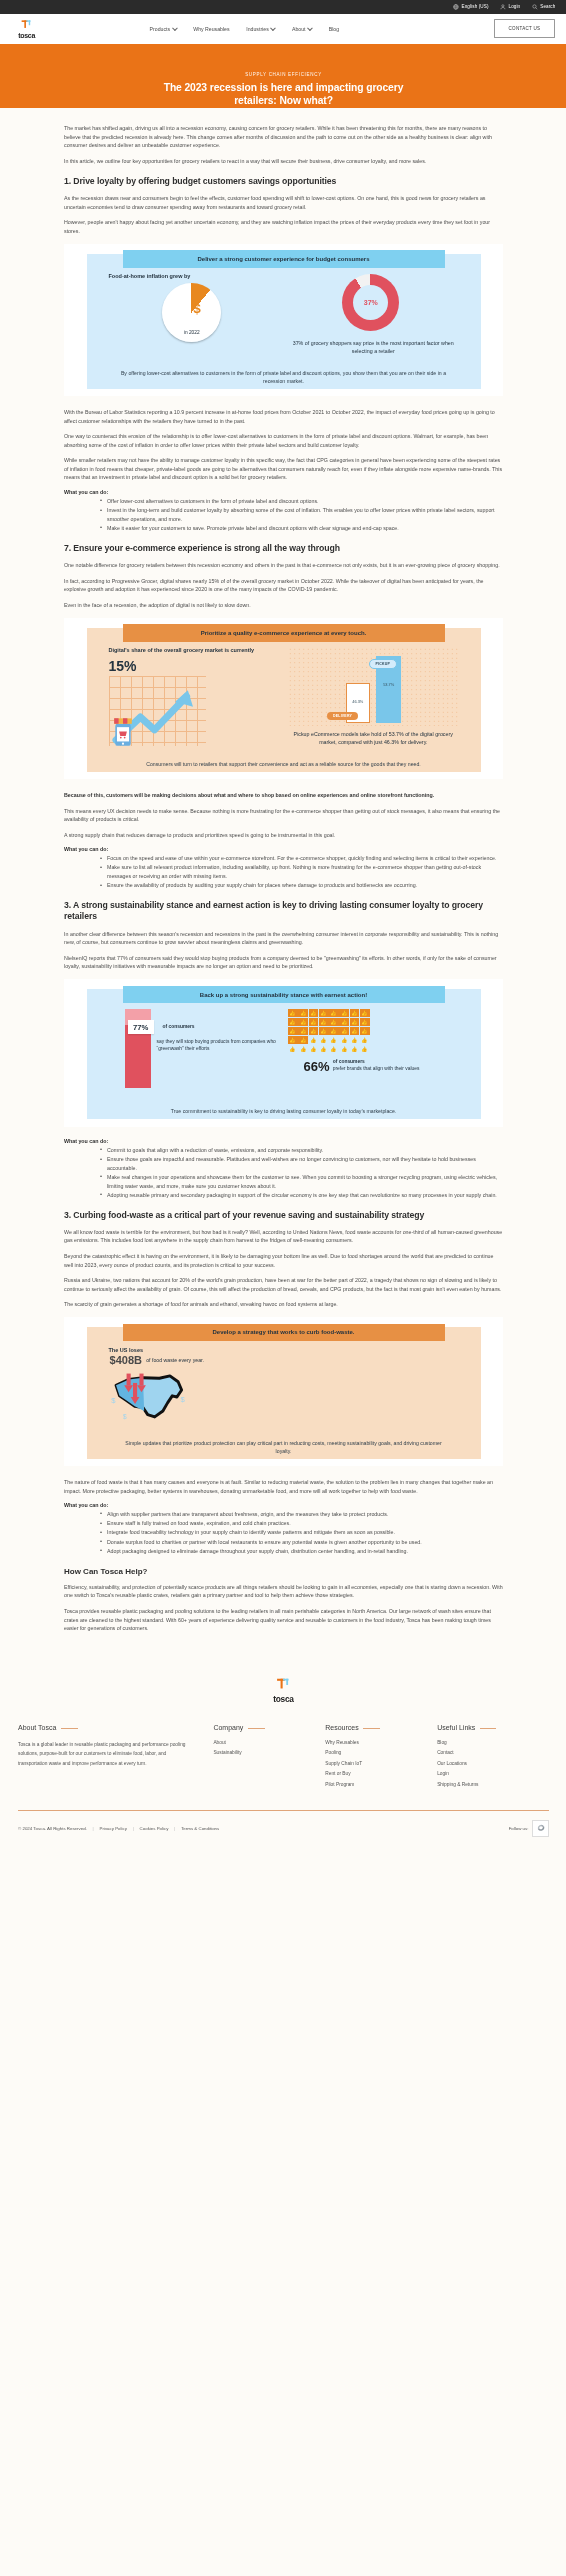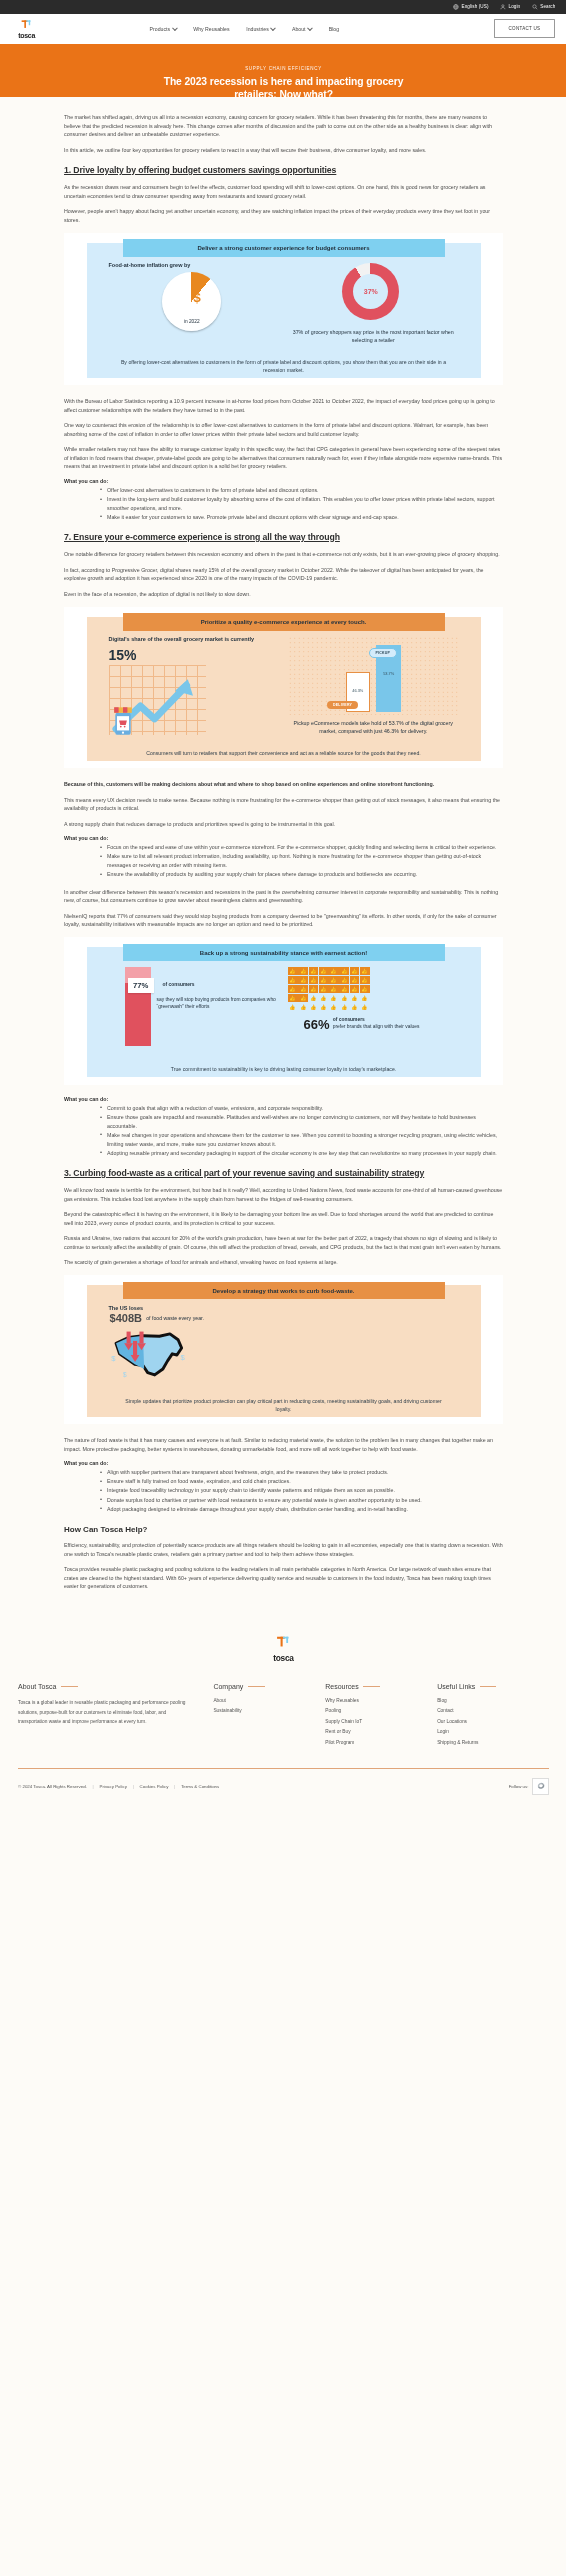--- a/index.html
+++ b/index.html
@@ -47,9 +47,9 @@
 
   
   .hero{
-    background:#ea7317; height:53px; color:#fff;
+    background:#ea7317; height:64px; color:#fff;
     display:flex; flex-direction:column; align-items:center;
-    justify-content:center; padding-top:27px;
+    justify-content:flex-end; padding-top:27px;
   }
   .hero-eyebrow{ font-size:4.5px; letter-spacing:0.7px; opacity:.95; margin-bottom:3.9px;}
   .hero-title{

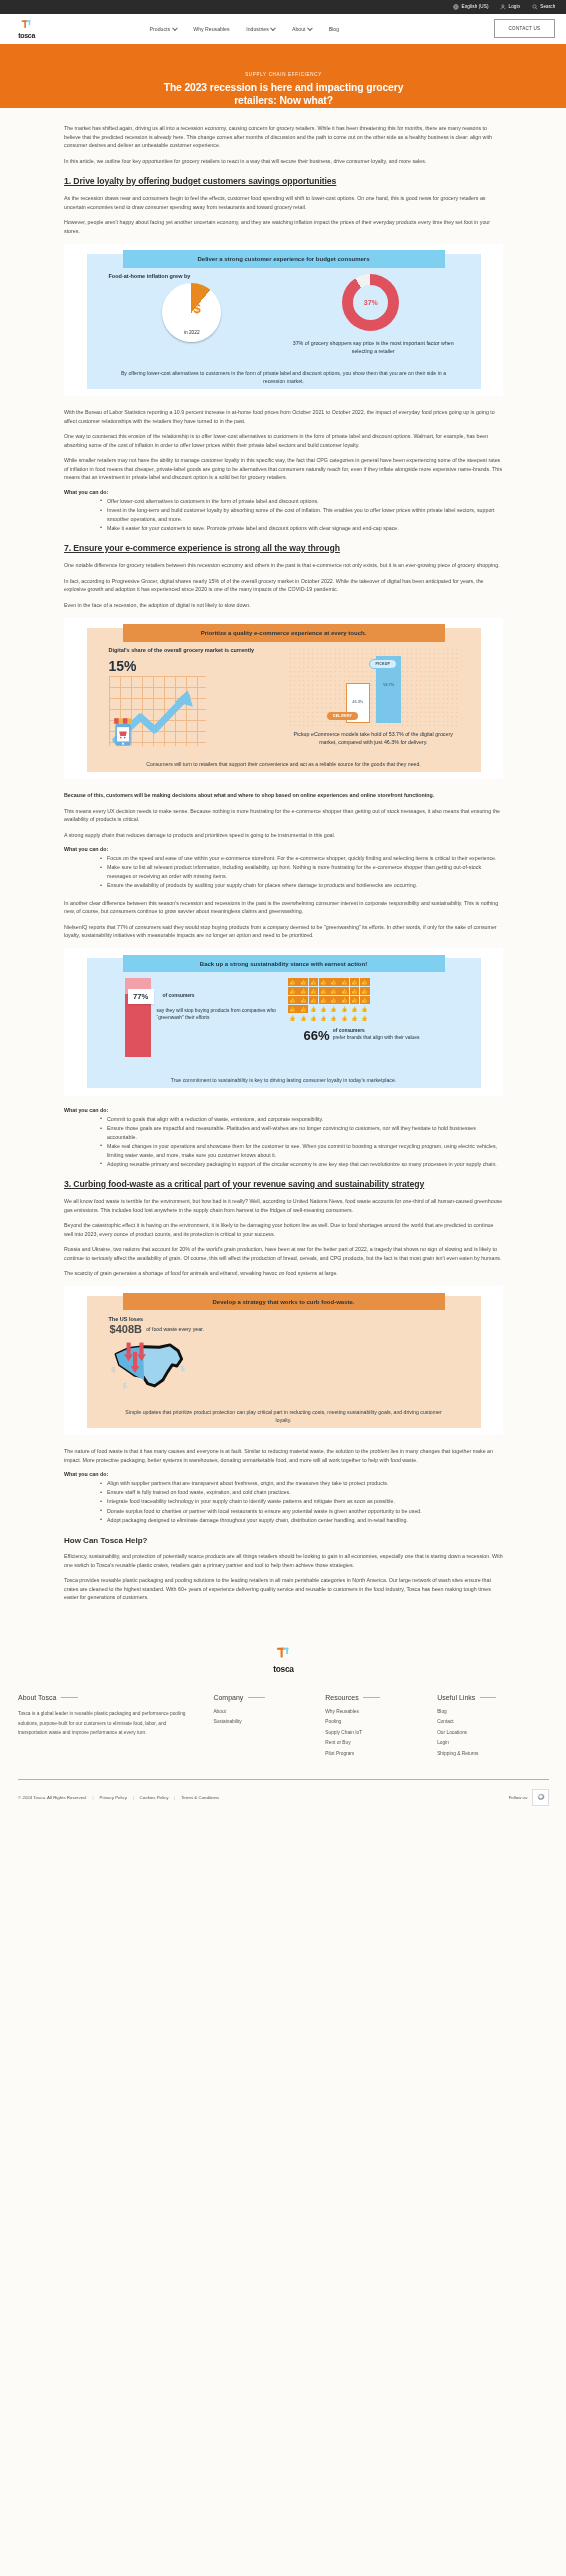--- a/index.html
+++ b/index.html
@@ -65,7 +65,7 @@
   .article p.bold{ font-weight:700; color:#333; }
   h2.sec{
     font-size:8.7px; font-weight:700; color:#2f2f2f;
-    line-height:1.3; margin:10.3px 0 7px; letter-spacing:-0.1px;text-decoration:underline;
+    line-height:1.3; margin:10.3px 0 7px; letter-spacing:-0.1px;
   }
   .wyd{ font-size:5.3px; font-weight:700; color:#2f2f2f; margin-bottom:1.9px; }
   ul.acts{ list-style:none; margin:0 0 9px 0; padding-left:36px; }

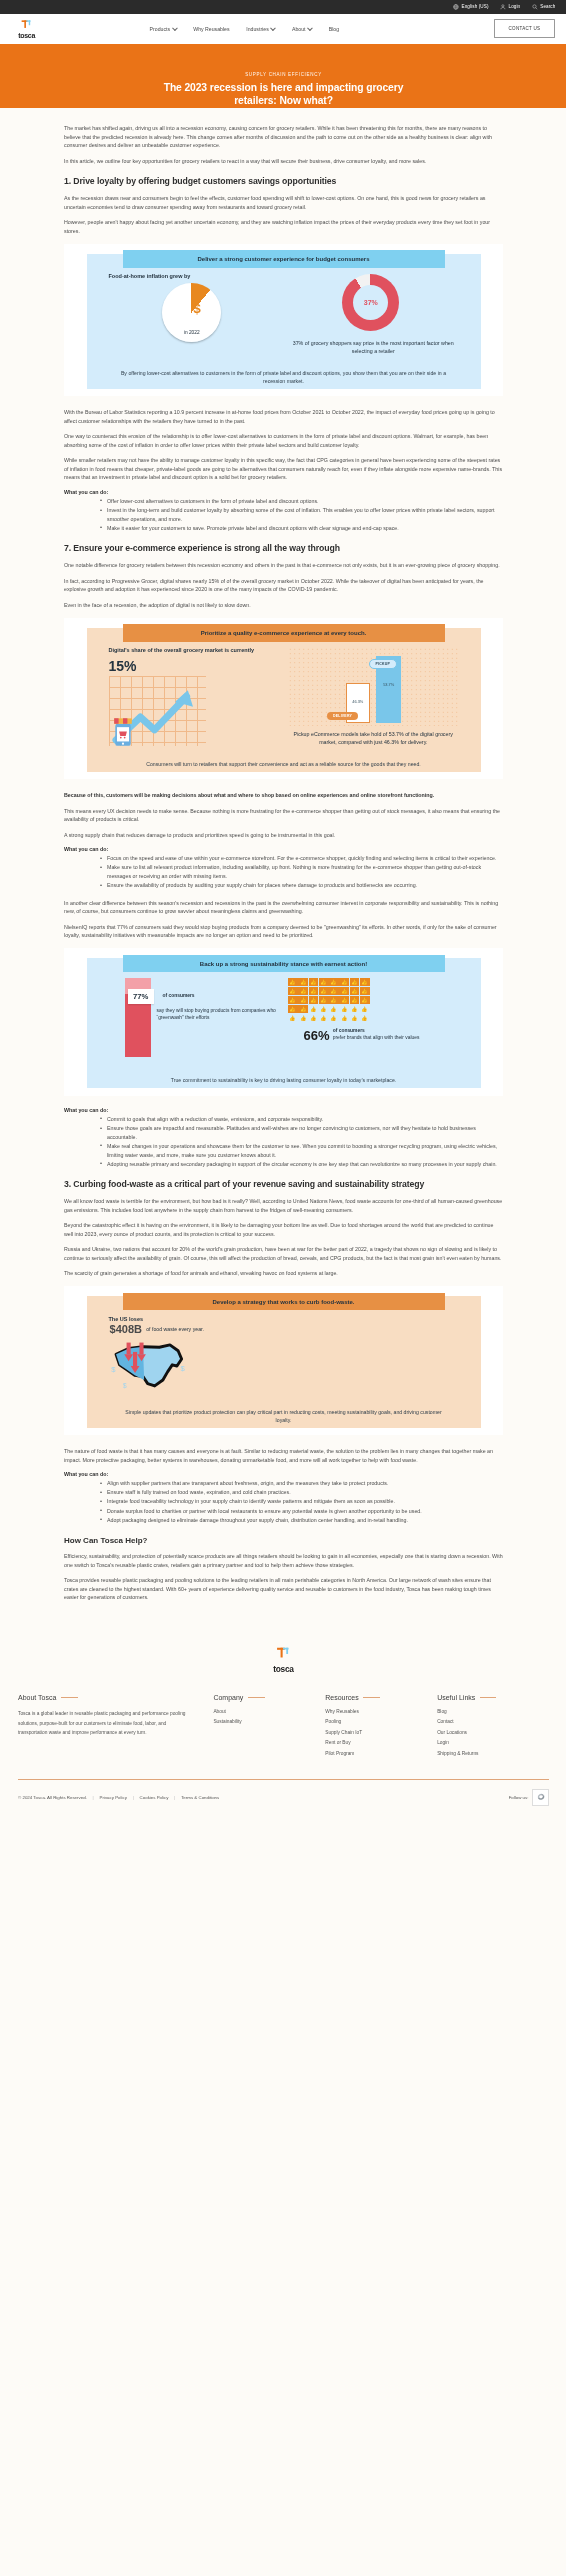--- a/index.html
+++ b/index.html
@@ -414,6 +414,7 @@
     <li> Ensure the availability of products by auditing your supply chain for places where damage to products and bottlenecks are occurring.</li>
   </ul>
 
+  <h2 class="sec">3. A strong sustainability stance and earnest action is key to driving lasting consumer loyalty to grocery retailers</h2>
   <p>In another clear difference between this season's recession and recessions in the past is the overwhelming consumer interest in corporate responsibility and sustainability. This is nothing new, of course, but consumers continue to grow savvier about meaningless claims and greenwashing.</p>
   <p>NielsenIQ reports that 77% of consumers said they would stop buying products from a company deemed to be "greenwashing" its efforts. In other words, if only for the sake of consumer loyalty, sustainability initiatives with measurable impacts are no longer an option and need to be prioritized.</p>
 

